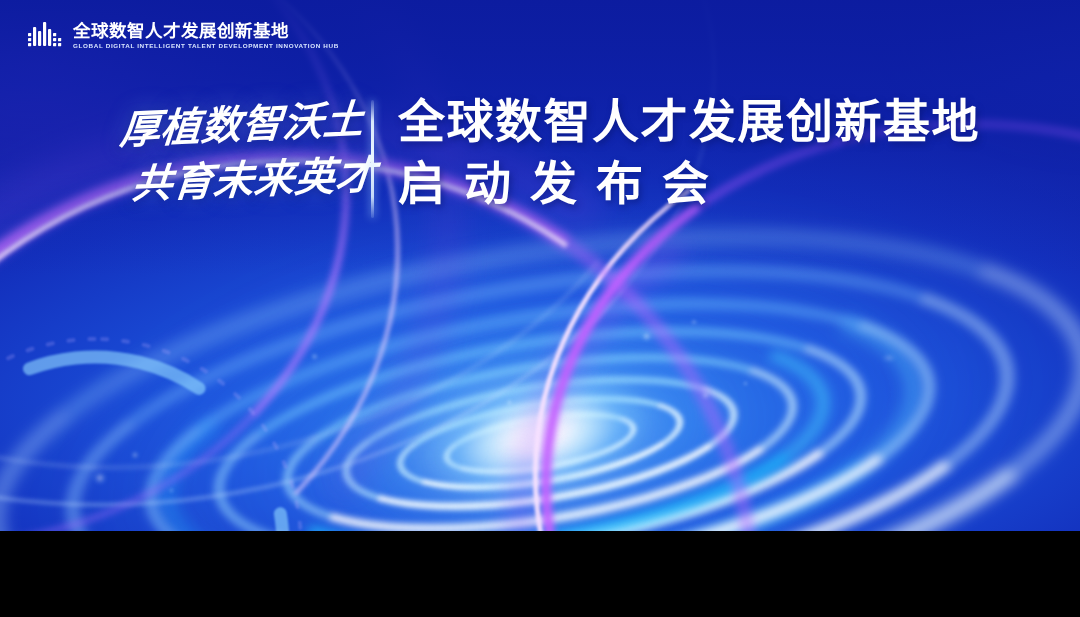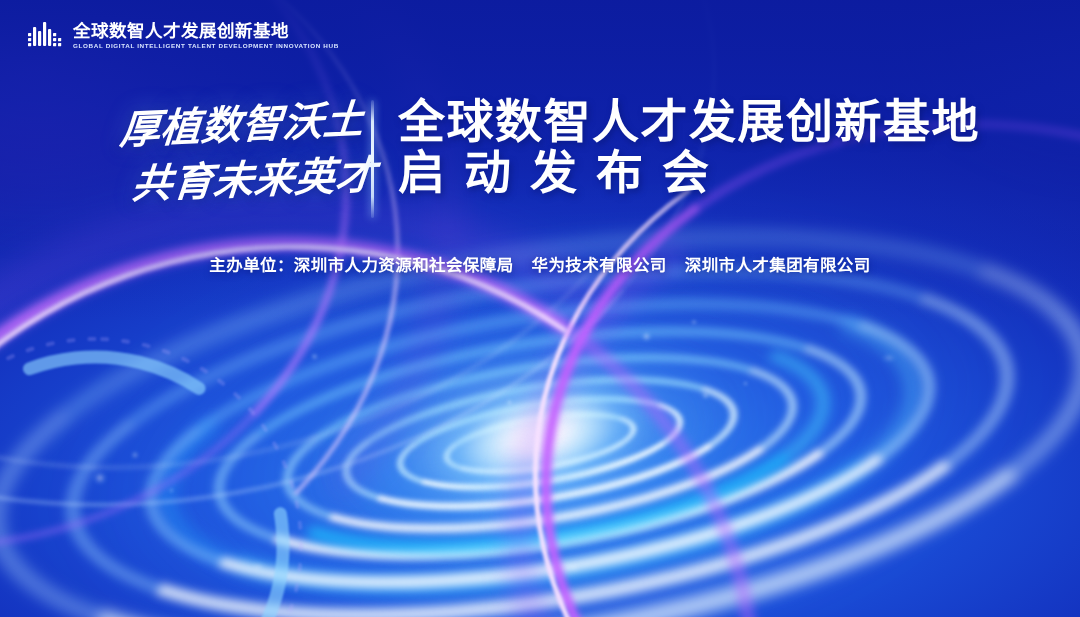--- a/index.html
+++ b/index.html
@@ -10,7 +10,7 @@
   #stage {
     position: relative;
     width: 1080px;
-    height: 617px;
+    height: 531px;
     overflow: hidden;
     font-family: "Liberation Sans", "DejaVu Sans", sans-serif;
     background: #1d4ed8;

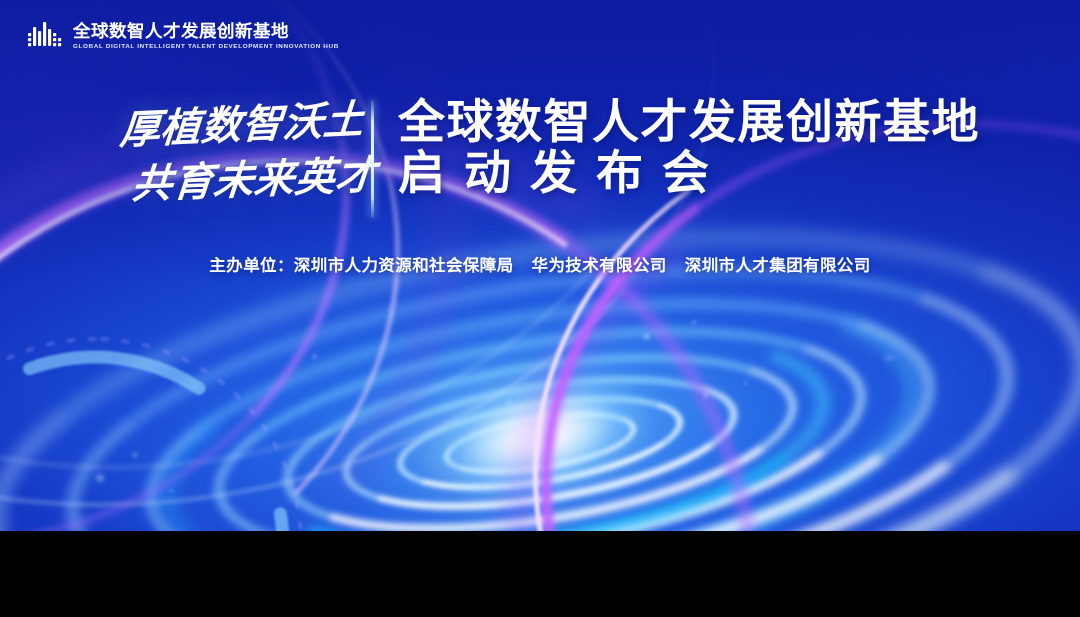--- a/index.html
+++ b/index.html
@@ -396,7 +396,7 @@
     text-shadow: 2px 3px 6px rgba(8,20,110,0.55);
   }
   .headline-l2 {
-    margin-top: 5px;
+    margin-top: 15px;
     font-size: 47px;
     font-weight: 700;
     color: #ffffff;
@@ -404,7 +404,6 @@
     letter-spacing: 19px;
     white-space: nowrap;
     text-shadow: 2px 3px 6px rgba(8,20,110,0.55);
-    font-family: Liberation Serif, serif;
   }
 
   

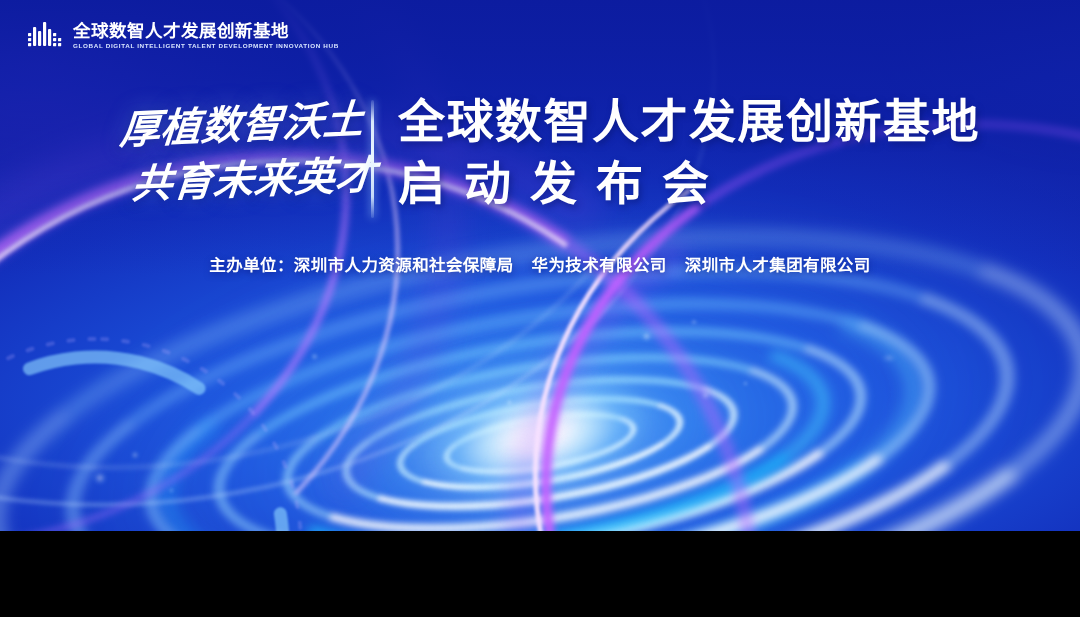--- a/index.html
+++ b/index.html
@@ -519,9 +519,6 @@
       <div class="headline-l2">启动发布会</div>
     </div>
 
-    <div class="org-line org-1">
-      <span>主办单位：</span><span>深圳市人力资源和社会保障局</span><span class="org-gap"></span><span>华为技术有限公司</span><span class="org-gap"></span><span>深圳市人才集团有限公司</span>
-    </div>
 
 
   </div>

